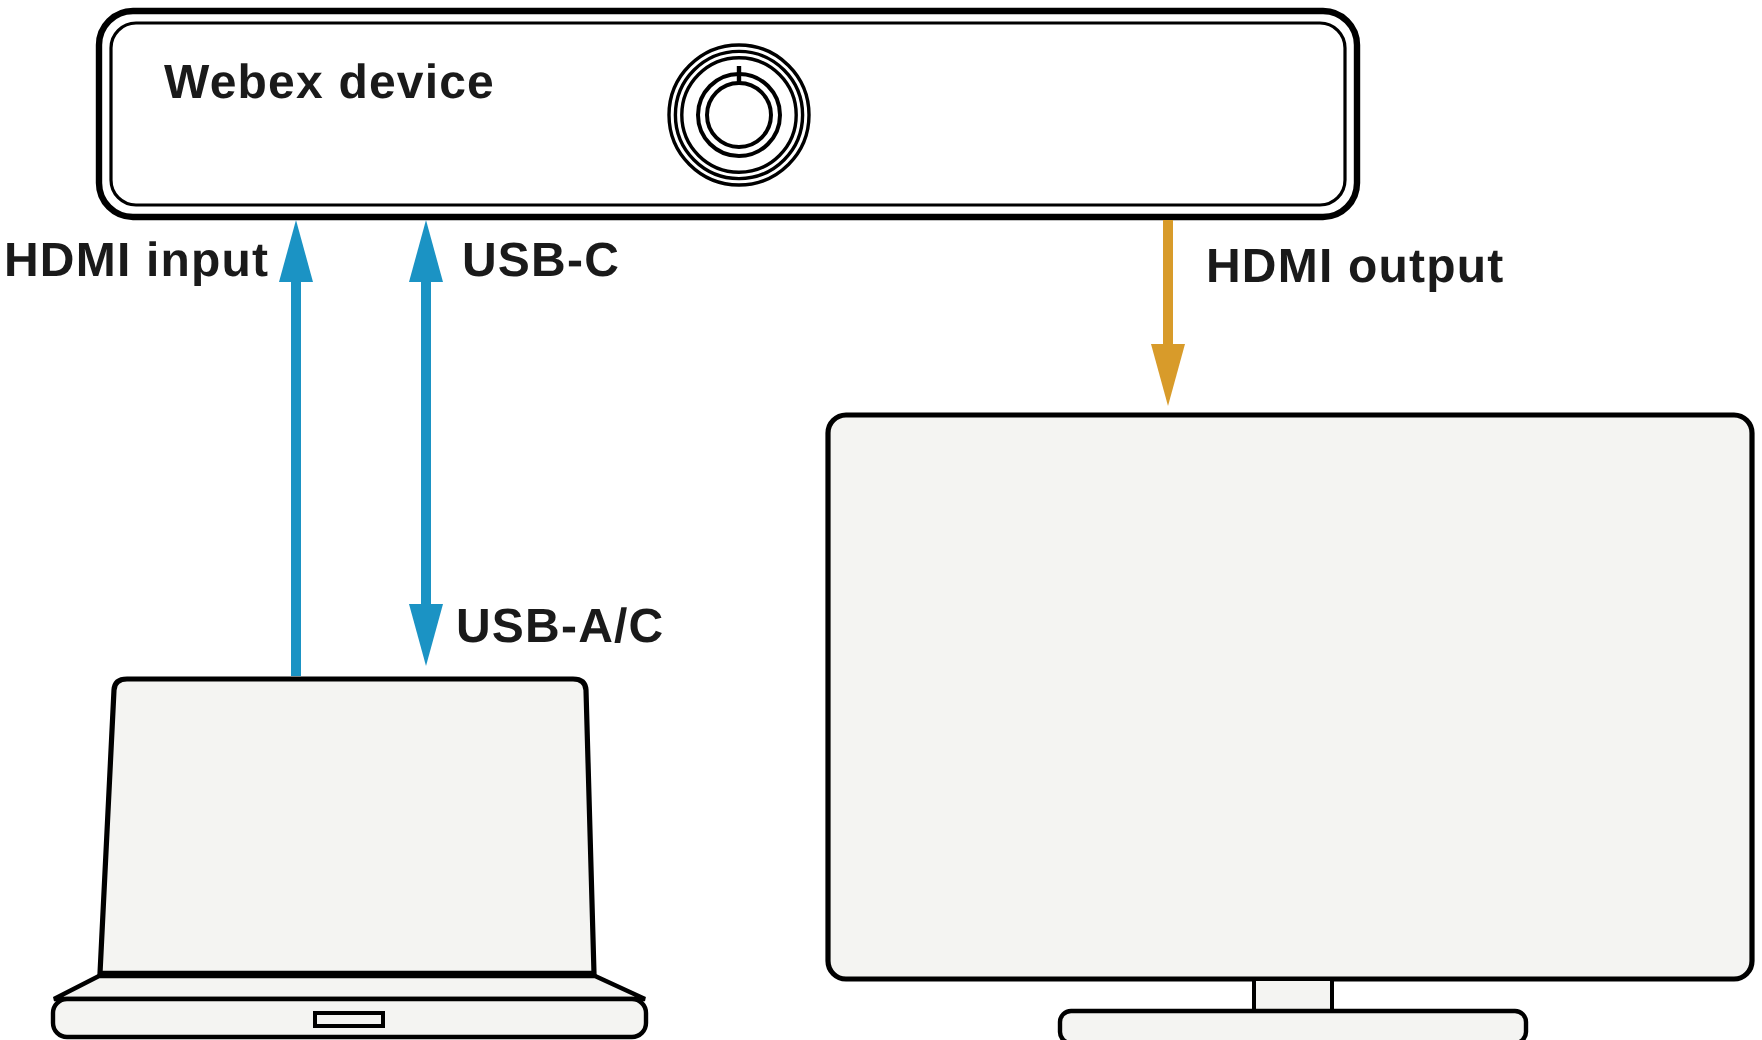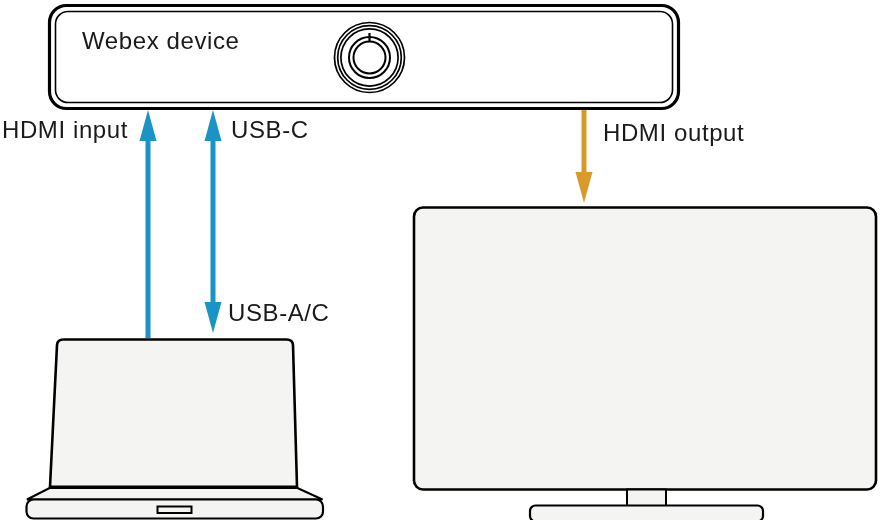--- a/index.html
+++ b/index.html
@@ -14,6 +14,7 @@
     position: relative;
     width: 881px;
     height: 520px;
+    font-weight: bold;
   }
   svg text {
     font-family: "Liberation Sans", sans-serif;

